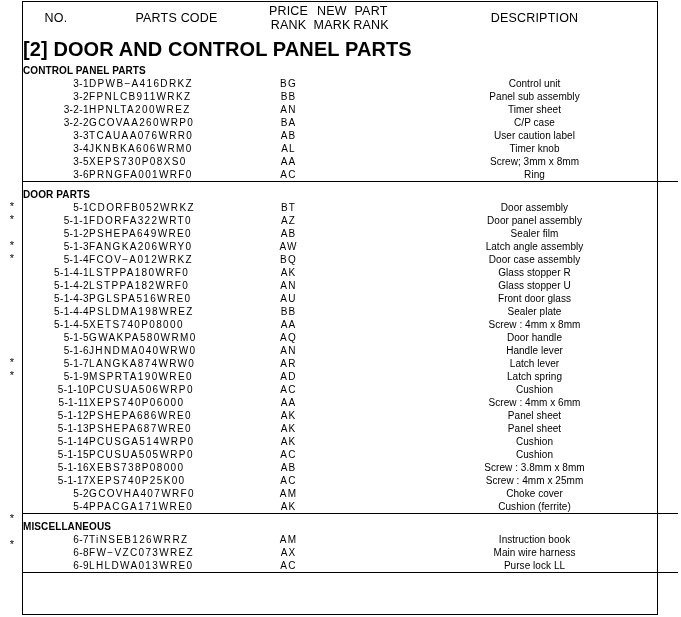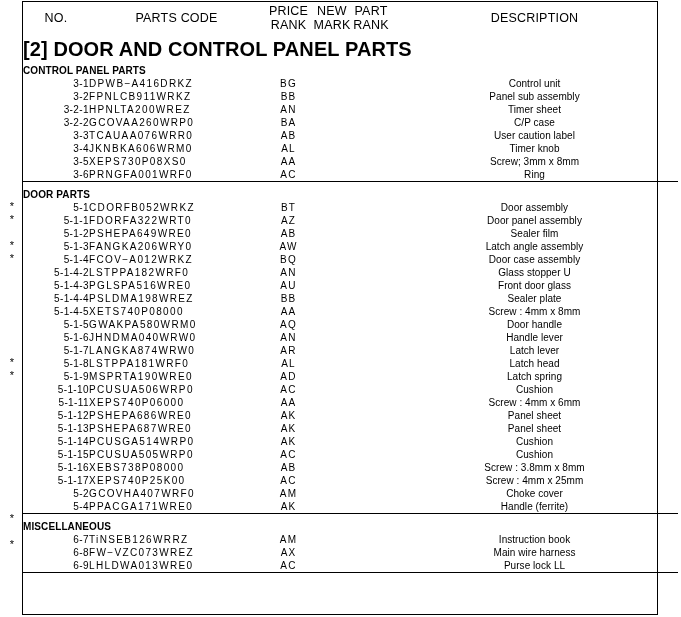--- a/index.html
+++ b/index.html
@@ -321,6 +321,14 @@
             <td class="desc">Door case assembly</td>
           </tr>
           <tr class="drow">
+            <td class="no">5-1-4-1</td>
+            <td class="code">LSTPPA180WRF0</td>
+            <td class="rank">AK</td>
+            <td class="blank"></td>
+            <td class="blank"></td>
+            <td class="desc">Glass stopper R</td>
+          </tr>
+          <tr class="drow">
             <td class="no">5-1-4-2</td>
             <td class="code">LSTPPA182WRF0</td>
             <td class="rank">AN</td>

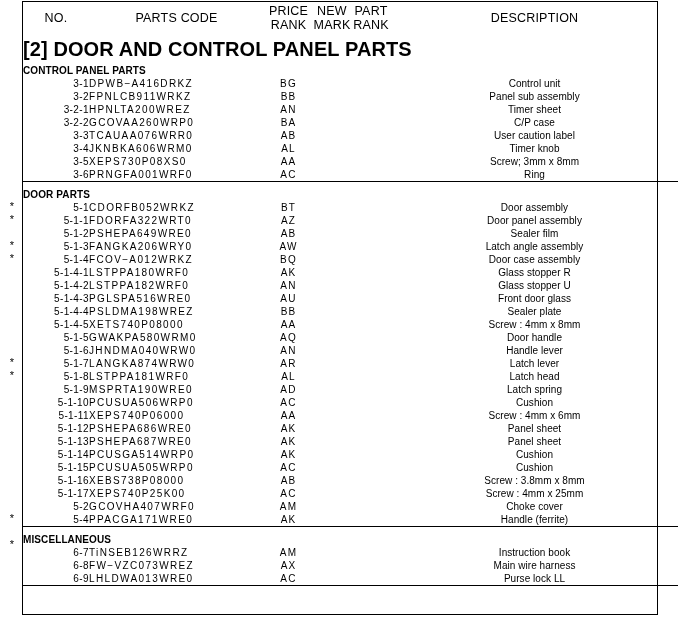--- a/index.html
+++ b/index.html
@@ -385,14 +385,6 @@
             <td class="desc">Latch lever</td>
           </tr>
           <tr class="drow">
-            <td class="no">5-1-8</td>
-            <td class="code">LSTPPA181WRF0</td>
-            <td class="rank">AL</td>
-            <td class="blank"></td>
-            <td class="blank"></td>
-            <td class="desc">Latch head</td>
-          </tr>
-          <tr class="drow">
             <td class="no">5-1-9</td>
             <td class="code">MSPRTA190WRE0</td>
             <td class="rank">AD</td>

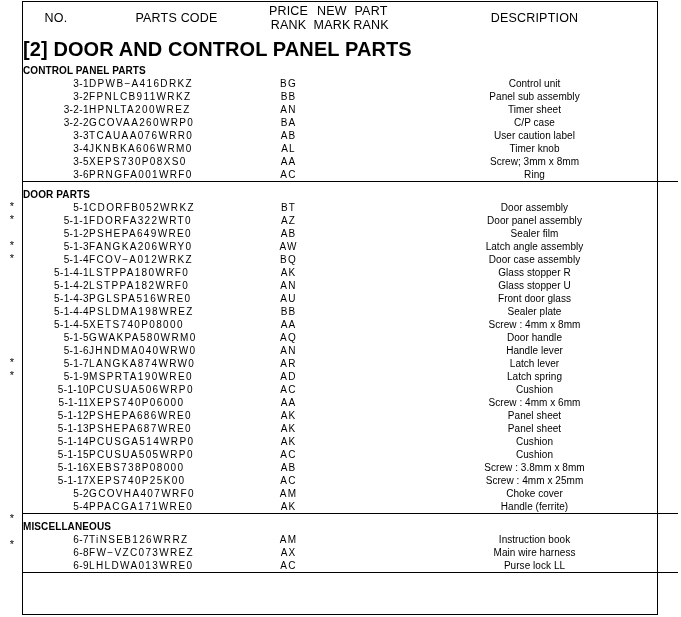--- a/index.html
+++ b/index.html
@@ -470,7 +470,7 @@
             <td class="rank">AK</td>
             <td class="blank"></td>
             <td class="blank"></td>
-            <td class="desc">Handle (ferrite)</td>
+            <td class="desc">Cushion (ferrite)</td>
           </tr>
           <tr class="spacer">
             <td></td>

